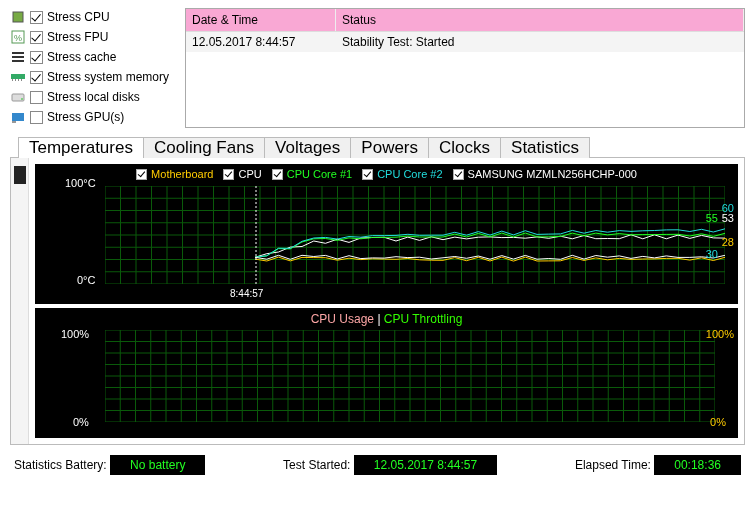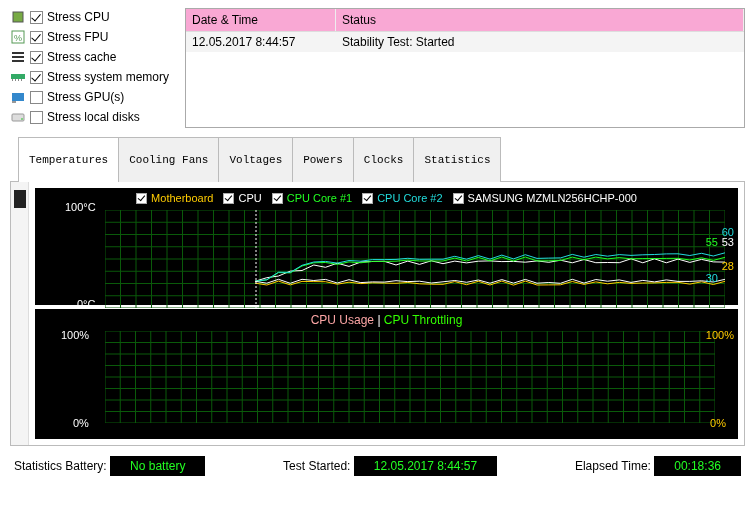--- a/index.html
+++ b/index.html
@@ -104,22 +104,22 @@
       <div class="opt-row">
         <span class="opt-icon">
           <svg viewBox="0 0 16 16">
+            <rect x="2" y="5" width="12" height="7" rx="1" fill="#ddd" stroke="#999"></rect>
+            <circle cx="12" cy="10" r="1" fill="#6c6"></circle>
+          </svg>
+        </span>
+        <span class="cb"></span>
+        <span class="opt-label">Stress local disks</span>
+      </div>
+      <div class="opt-row">
+        <span class="opt-icon">
+          <svg viewBox="0 0 16 16">
             <rect x="2" y="4" width="12" height="8" fill="#38c"></rect>
             <rect x="2" y="12" width="4" height="2" fill="#999"></rect>
           </svg>
         </span>
         <span class="cb"></span>
         <span class="opt-label">Stress GPU(s)</span>
-      </div>
-      <div class="opt-row">
-        <span class="opt-icon">
-          <svg viewBox="0 0 16 16">
-            <rect x="2" y="5" width="12" height="7" rx="1" fill="#ddd" stroke="#999"></rect>
-            <circle cx="12" cy="10" r="1" fill="#6c6"></circle>
-          </svg>
-        </span>
-        <span class="cb"></span>
-        <span class="opt-label">Stress local disks</span>
       </div>
     </div>
   <div class="log-table">

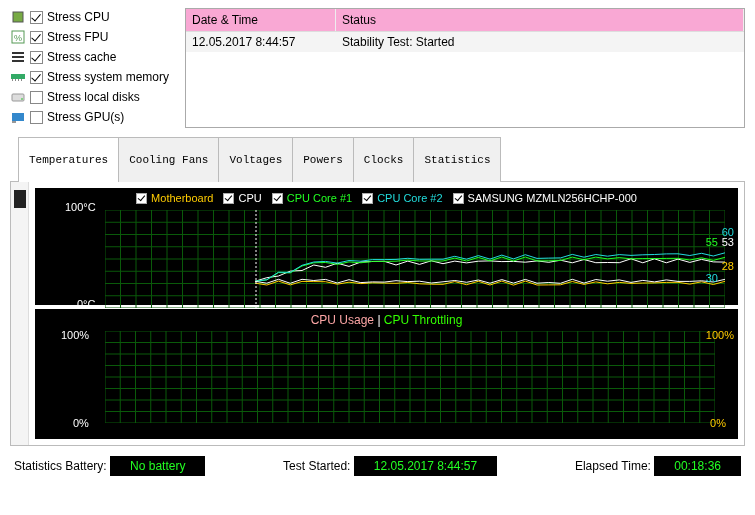--- a/index.html
+++ b/index.html
@@ -21,7 +21,7 @@
   .log-row div { padding: 3px 6px; }
   .log-body { height: 90px; }
   .tabs-row { display: flex; margin: 8px 0 0 18px; position: relative; top:1px; }
-  .tab { padding: 16px 10px; border: 1px solid #bbb; border-bottom: none; background: #f0f0f0; margin-right: -1px; font-size: 11px; font-family: Liberation Mono, monospace; }
+  .tab { padding: 0 10px; border: 1px solid #bbb; border-bottom: none; background: #f0f0f0; margin-right: -1px; font-size: 17px; }
   .tab.active { background: #fff; }
   .chart-zone { margin: 0 10px; border: 1px solid #bbb; padding: 0; }
   .sidebar-strip { width: 18px; background: #f4f4f4; border-right: 1px solid #ddd; position: relative; }

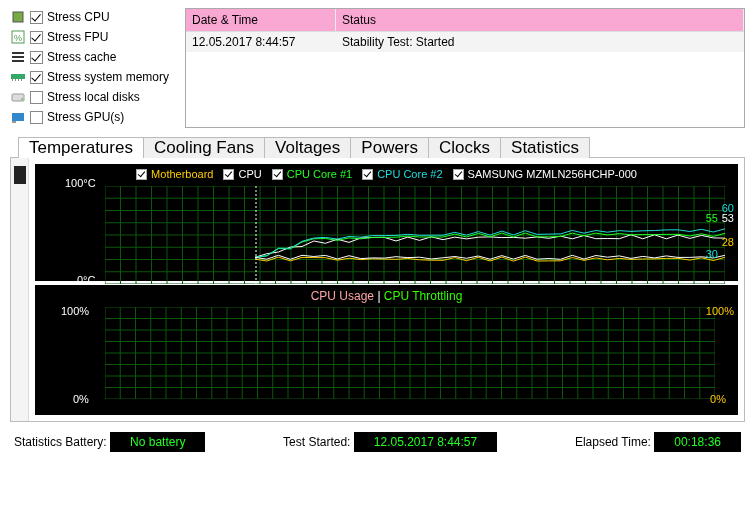--- a/index.html
+++ b/index.html
@@ -28,7 +28,7 @@
   .sidebar-strip .dark { position: absolute; top: 8px; left: 3px; width: 12px; height: 18px; background: #222; }
   .chart-wrap { display: flex; }
   .chart-area { flex: 1; }
-  .chart1 { background: #000; margin: 6px 6px 4px 6px; height: 117px; position: relative; }
+  .chart1 { background: #000; margin: 6px 6px 4px 6px; height: 140px; position: relative; }
   .chart2 { background: #000; margin: 0 6px 6px 6px; height: 130px; position: relative; }
   .legend-row { display: flex; gap: 10px; justify-content: center; align-items: center; padding: 4px 0; font-size: 11px; color: #fff; }
   .leg-item { display: inline-flex; align-items: center; gap: 4px; }

